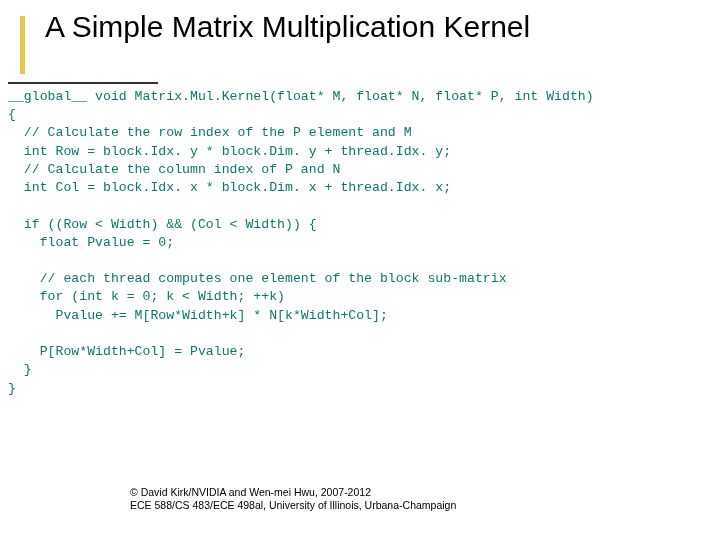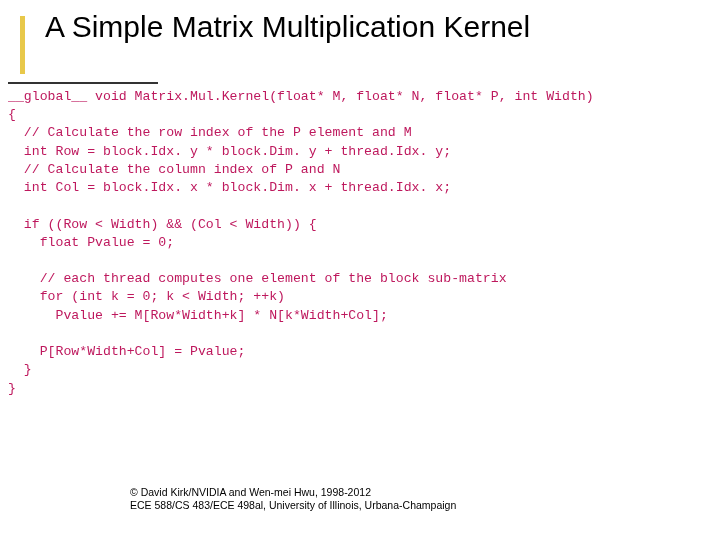--- a/index.html
+++ b/index.html
@@ -57,7 +57,7 @@
     font-size: 13.2px;
     line-height: 1.38;
     white-space: pre;
-    color: #be185d;
+    color: #0f766e;
   }
   .footer {
     position: absolute;

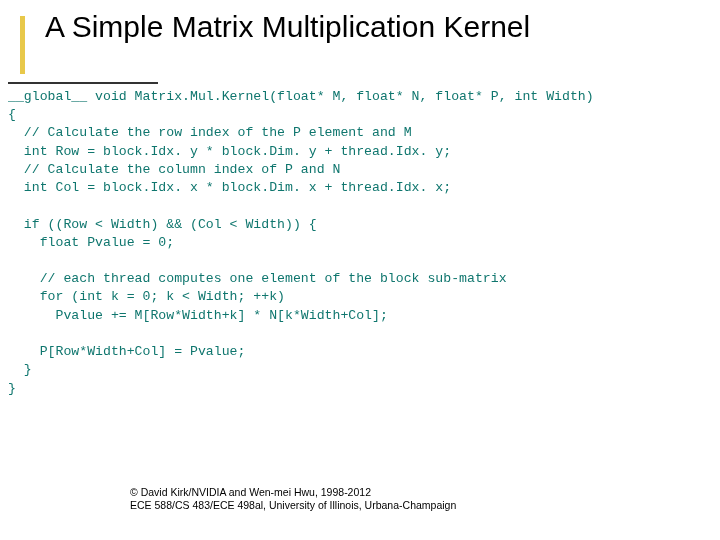--- a/index.html
+++ b/index.html
@@ -99,7 +99,7 @@
 }</div>
 
   <div class="footer">
-    <div>© David Kirk/NVIDIA and Wen-mei Hwu, 1998-2012</div>
+    <div>© David Kirk/NVIDIA and Wen-mei Hwu, 2007-2012</div>
     <div>ECE 588/CS 483/ECE 498al, University of Illinois, Urbana-Champaign</div>
   </div>
 

